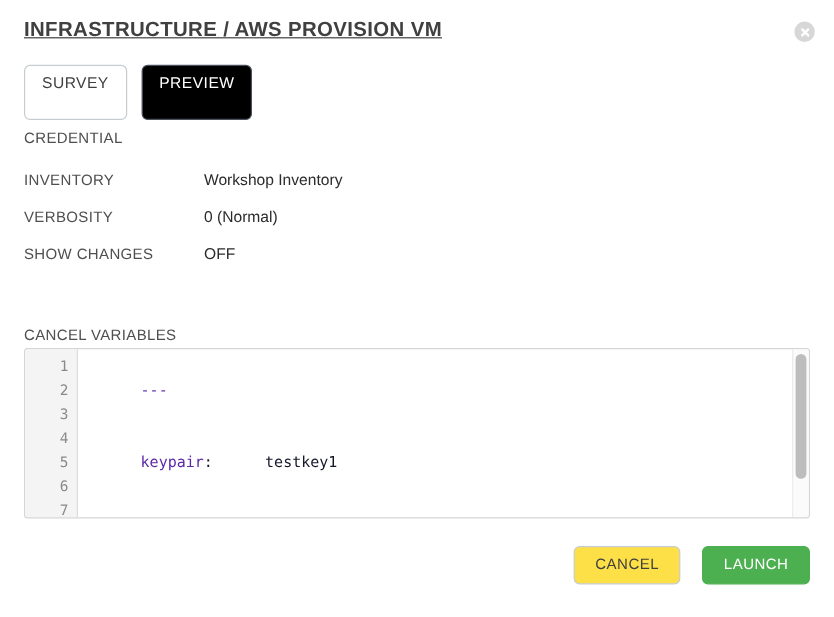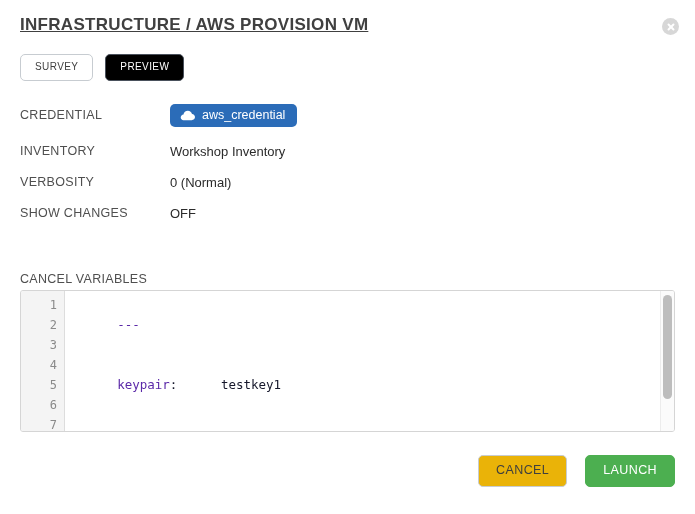--- a/index.html
+++ b/index.html
@@ -62,9 +62,9 @@
   }
   .tab-btn {
     font-family: "Liberation Sans", sans-serif;
-    font-size: 10px;
+    font-size: 13px;
     letter-spacing: 0.4px;
-    padding: 7px 14px 8px 14px;
+    padding: 7px 14px 24px 14px;
     border-radius: 5px;
     cursor: pointer;
     line-height: 1;

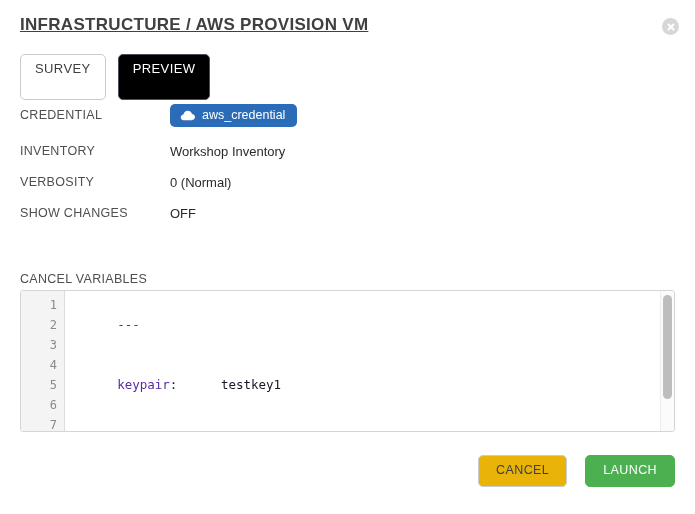--- a/index.html
+++ b/index.html
@@ -253,14 +253,6 @@
 
   <div class="detail-row credential-row">
     <div class="detail-label">CREDENTIAL</div>
-    <div class="credential-badge">
-      <span class="cloud-icon">
-        <svg width="15" height="11" viewBox="0 0 15 11" xmlns="http://www.w3.org/2000/svg">
-          <path d="M3.4 10.2h8.3c1.8 0 3.3-1.4 3.3-3.1 0-1.6-1.3-3-3-3.1C11.6 2 9.9.7 7.9.7 5.6.7 3.7 2.4 3.5 4.6 1.9 4.8.7 6.1.7 7.6c0 1.5 1.2 2.6 2.7 2.6z" fill="#ffffff"></path>
-        </svg>
-      </span>
-      <span>aws_credential</span>
-    </div>
   </div>
 
   <div class="detail-row">

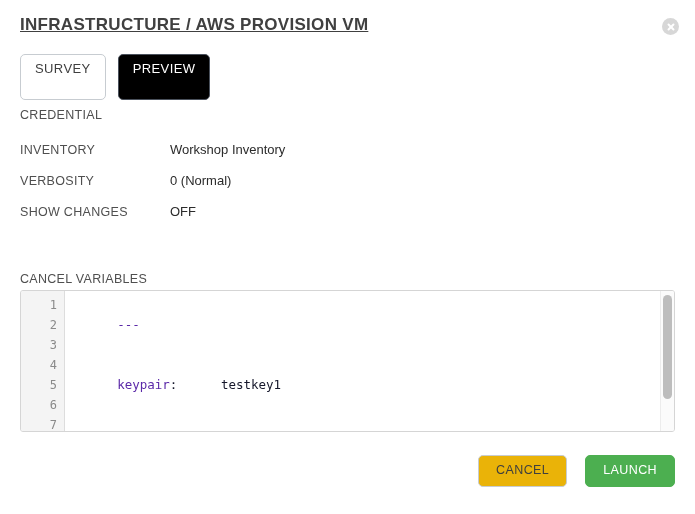--- a/index.html
+++ b/index.html
@@ -227,7 +227,7 @@
     box-sizing: border-box;
   }
   .btn-cancel {
-    background: #eab308;
+    background: #fde047;
     border: 1px solid #c7ccd1;
     color: #3f3f3f;
   }

